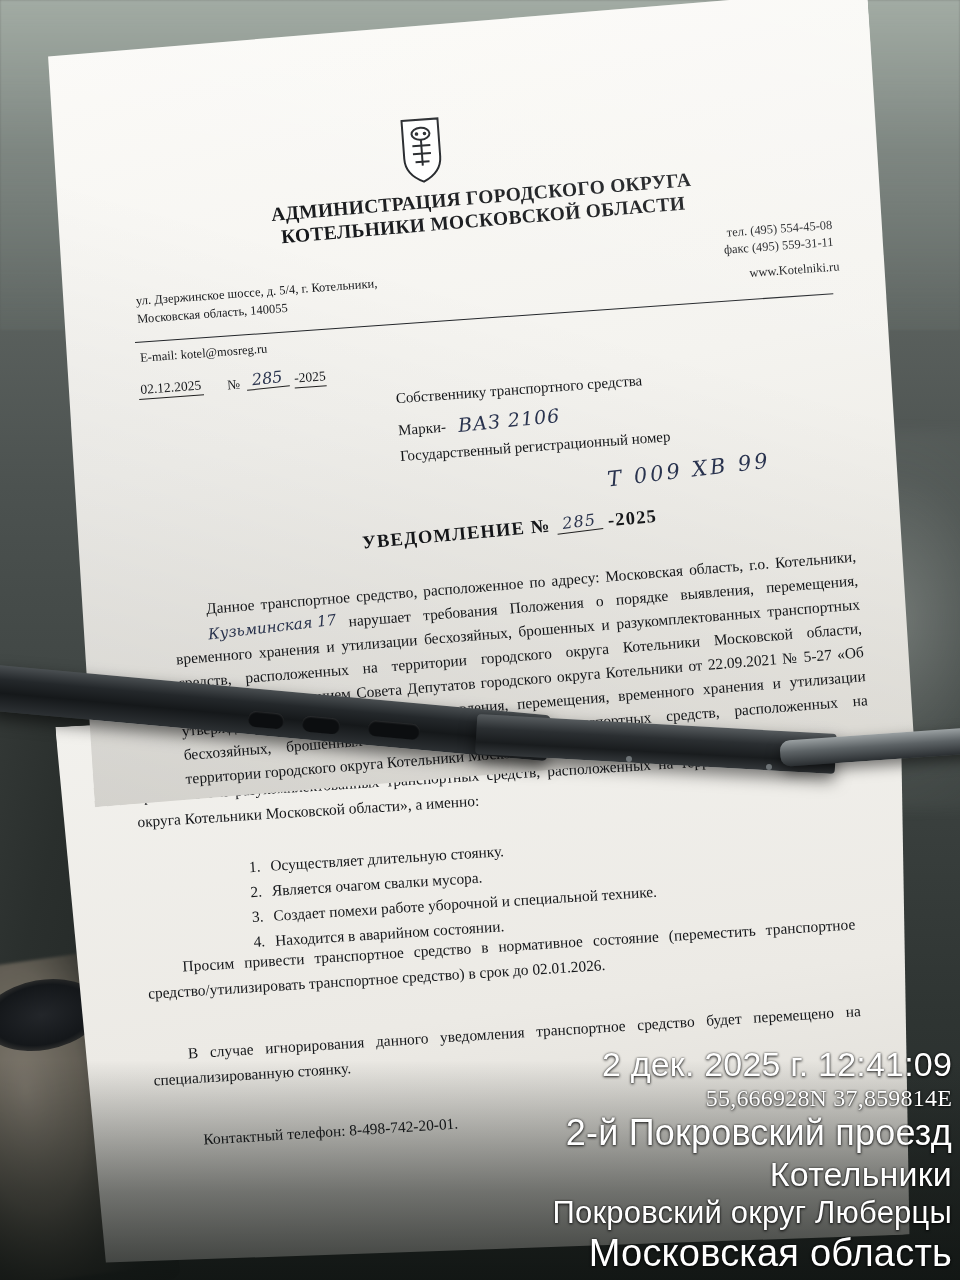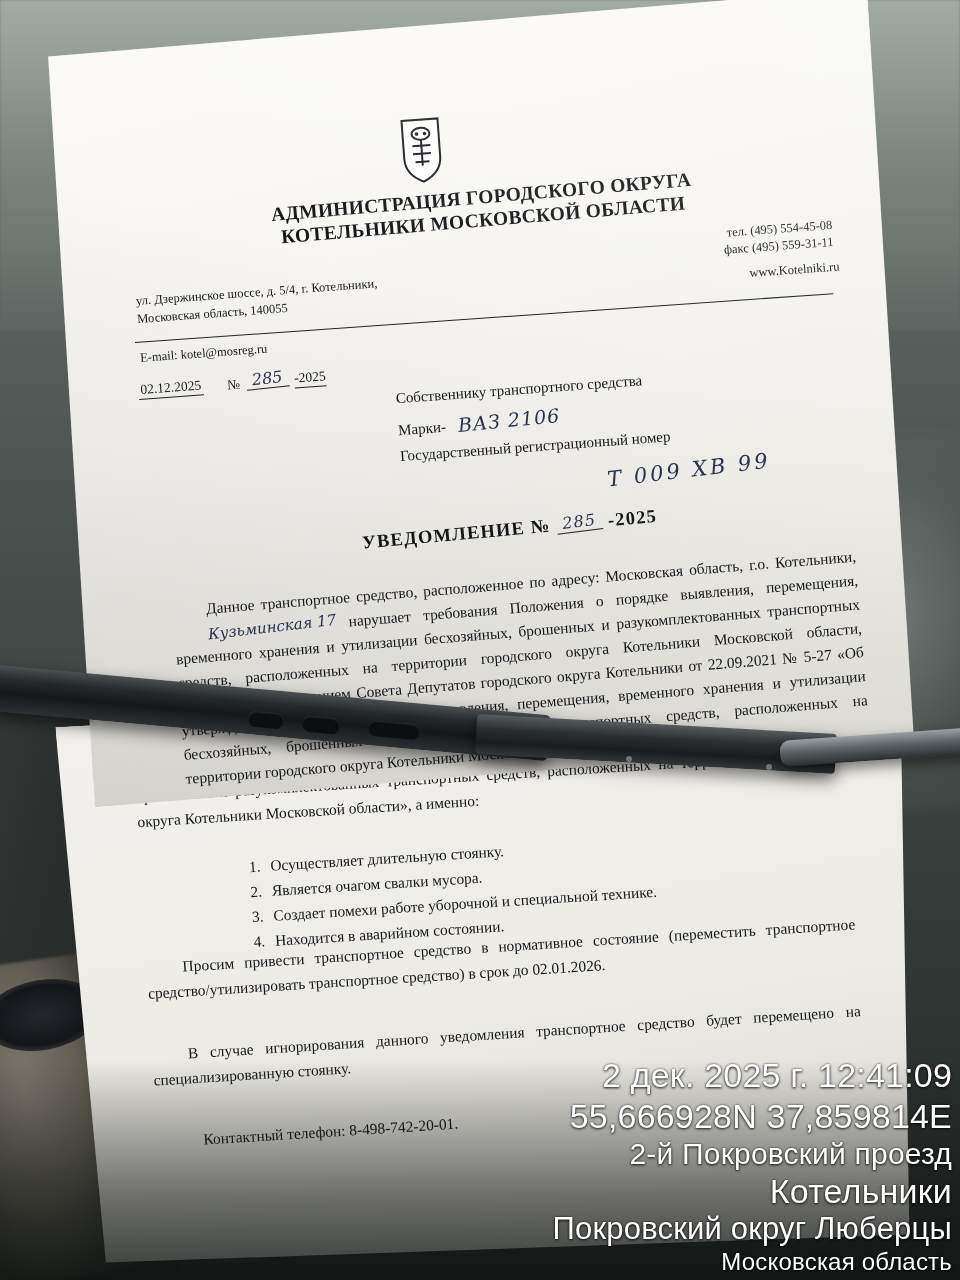--- a/index.html
+++ b/index.html
@@ -346,7 +346,7 @@
   }
   .stamp div { white-space: nowrap; margin-left: 12px; }
   .st-datetime { font-size: 34px; }
-  .st-coords { font-size: 34px; }
+  .st-coords { font-size: 24px; font-family: Liberation Serif, serif; }
   .st-street { font-size: 30px; }
   .st-city { font-size: 34px; }
   .st-district { font-size: 31px; }

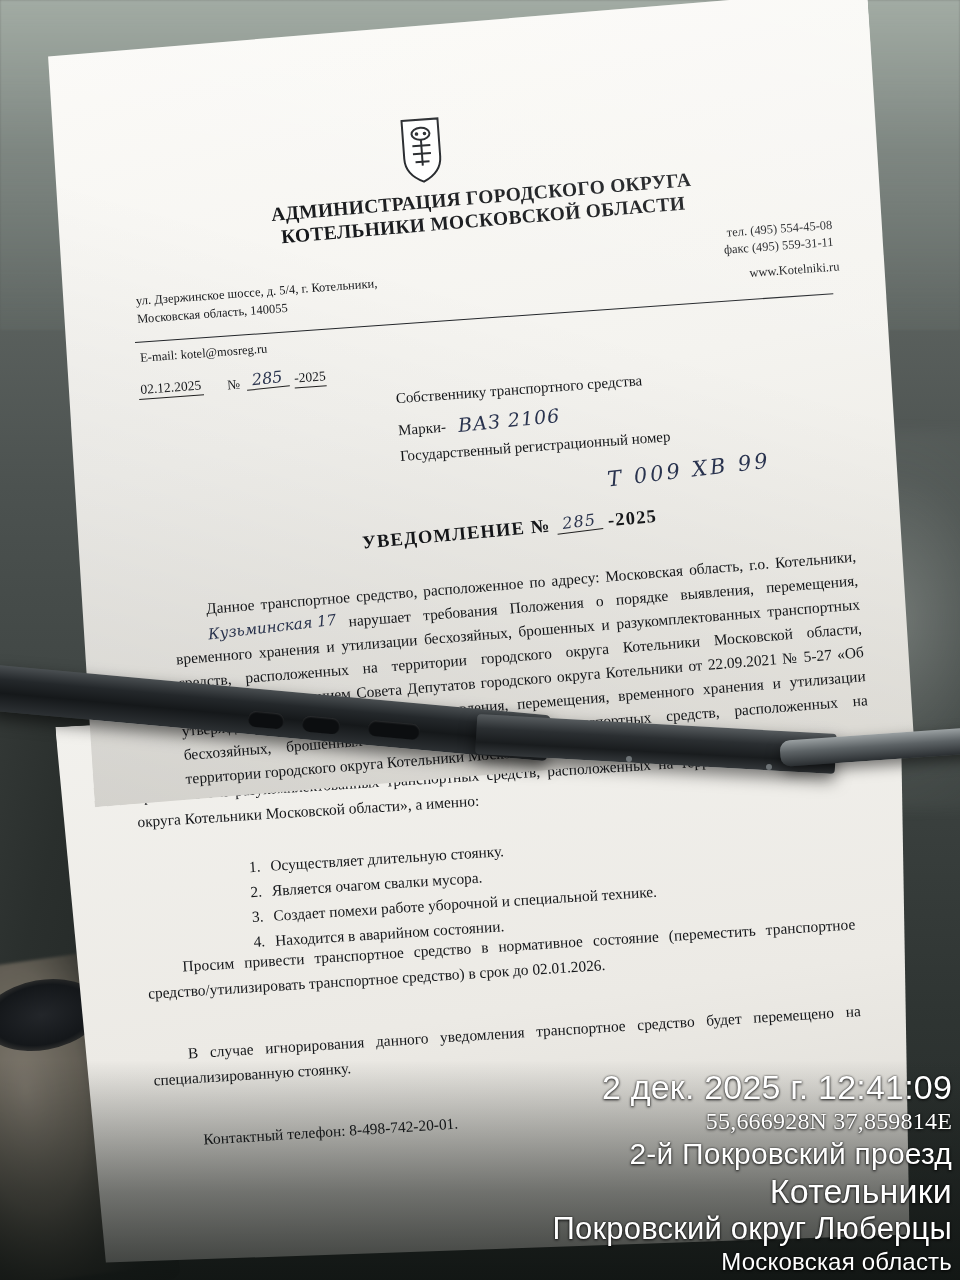--- a/index.html
+++ b/index.html
@@ -347,7 +347,7 @@
   .stamp div { white-space: nowrap; margin-left: 12px; }
   .st-datetime { font-size: 34px; }
   .st-coords { font-size: 24px; font-family: Liberation Serif, serif; }
-  .st-street { font-size: 30px; }
+  .st-street { font-size: 36px; }
   .st-city { font-size: 34px; }
   .st-district { font-size: 31px; }
   .st-region { font-size: 24px; }

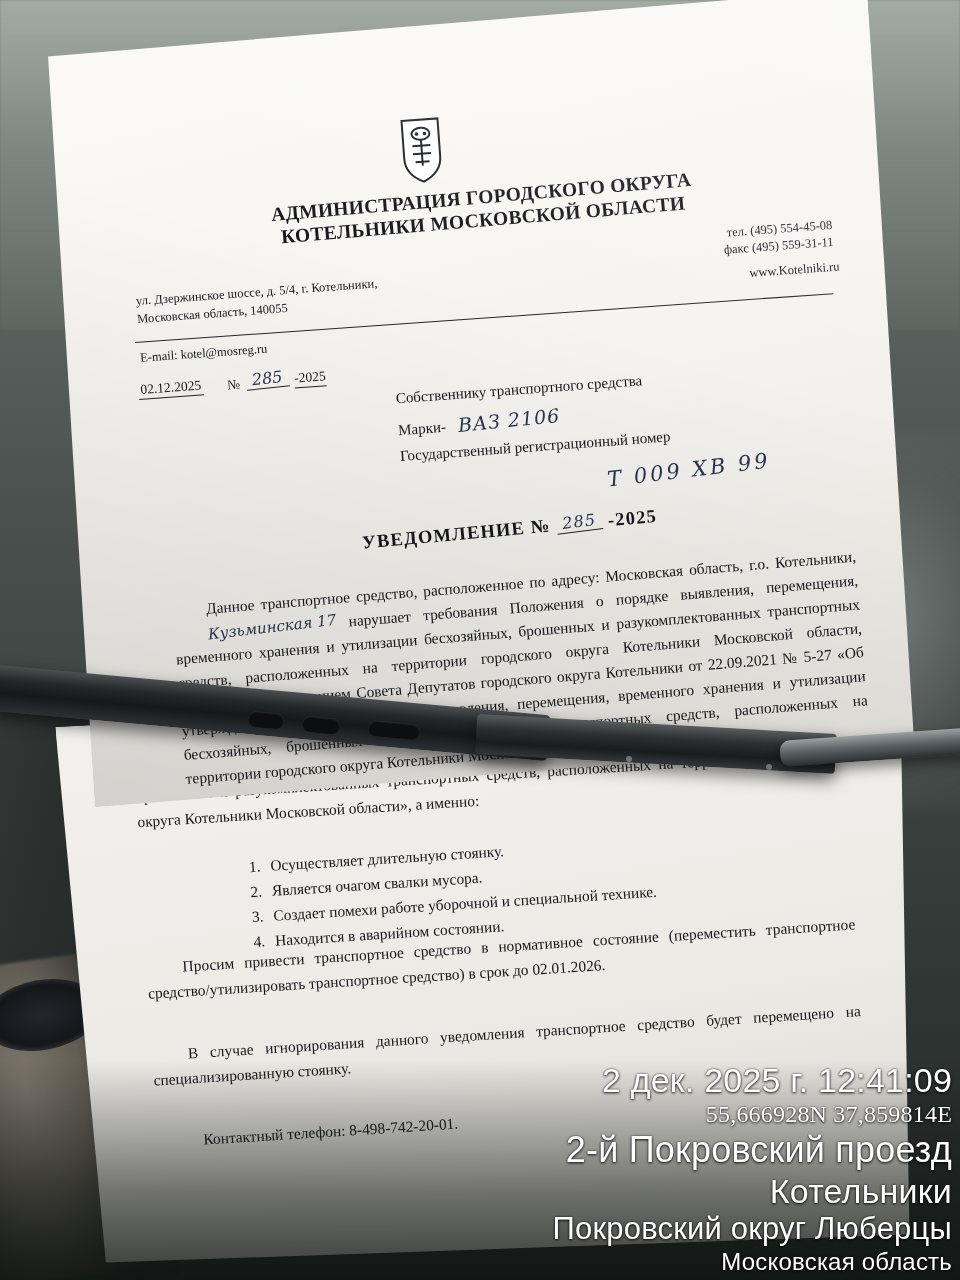--- a/index.html
+++ b/index.html
@@ -350,7 +350,7 @@
   .st-street { font-size: 36px; }
   .st-city { font-size: 34px; }
   .st-district { font-size: 31px; }
-  .st-region { font-size: 24px; }
+  .st-region { font-size: 38px; }
 </style>
 </head>
 <body>

